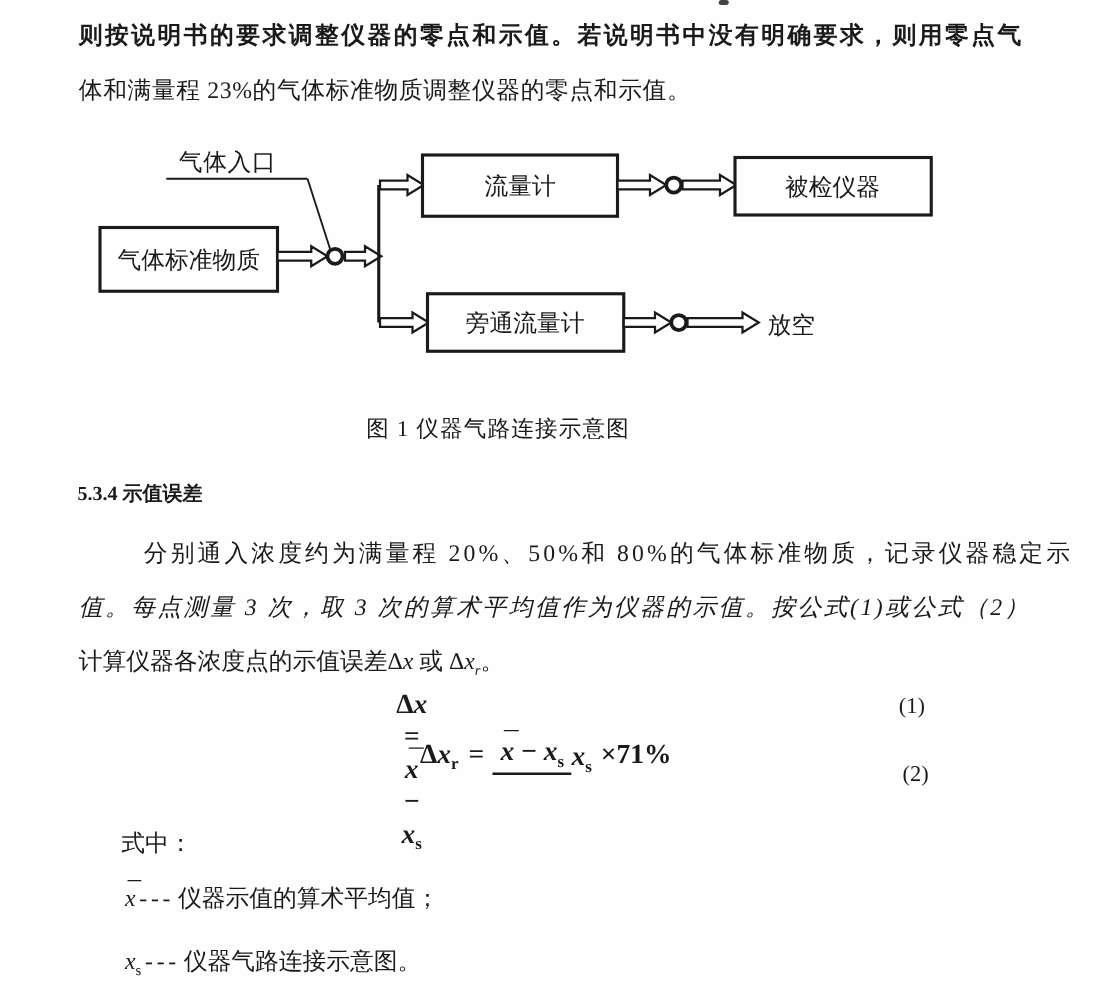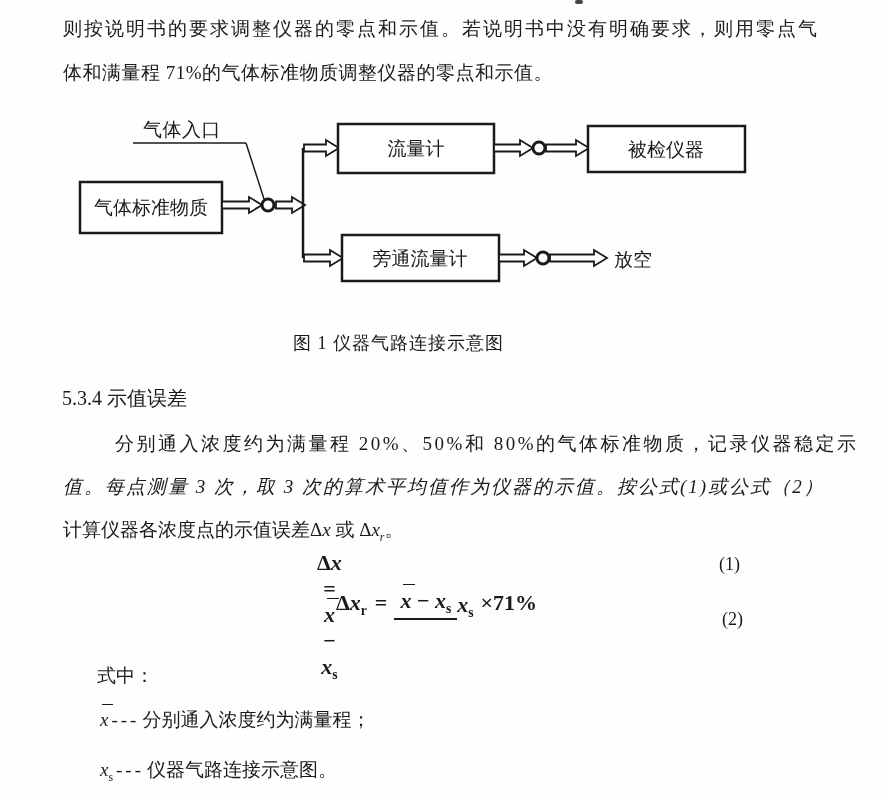--- a/index.html
+++ b/index.html
@@ -10,7 +10,7 @@
   }
   .abs{position:absolute;white-space:nowrap;}
   .cn{font-size:19px;line-height:25px;}
-  .intro1{letter-spacing:2px;}
+  .intro1{letter-spacing:2px;font-weight:bold;}
   .intro2{letter-spacing:0.5px;}
   .bodyline1{letter-spacing:2.5px;text-align:right;}
   .bodyline2{letter-spacing:2px;}

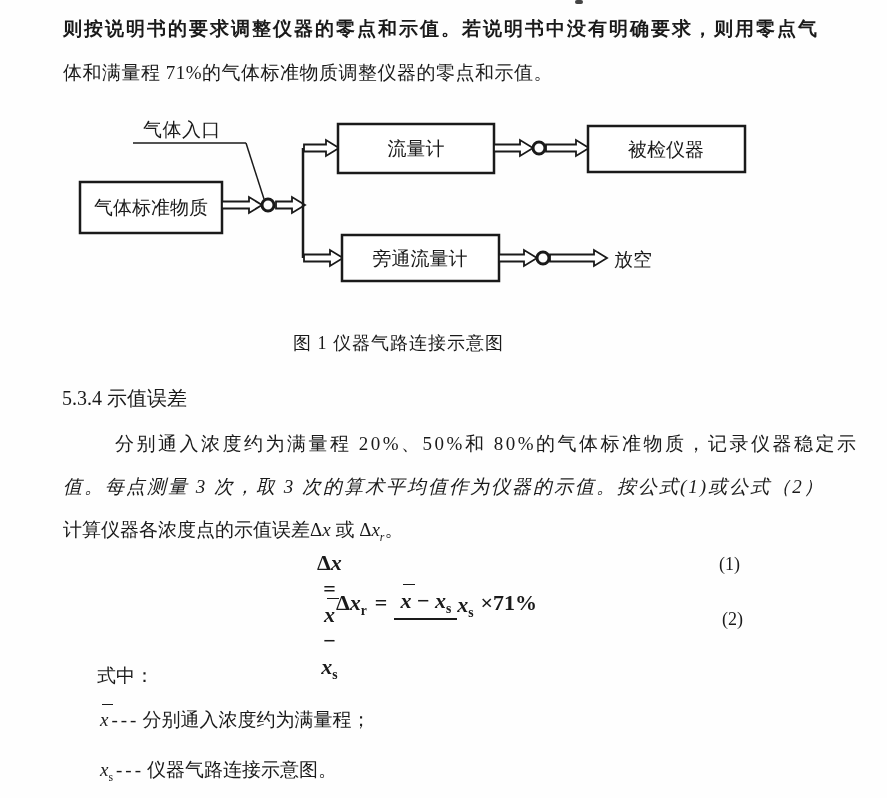--- a/index.html
+++ b/index.html
@@ -39,7 +39,7 @@
 <div class="speck"></div>
 
 <div class="abs cn intro1" style="left:63px;top:16px;">则按说明书的要求调整仪器的零点和示值。若说明书中没有明确要求，则用零点气</div>
-<div class="abs cn intro2" style="left:63px;top:60px;">体和满量程 71%的气体标准物质调整仪器的零点和示值。</div>
+<div class="abs cn intro2" style="left:63px;top:60px;">体和满量程 23%的气体标准物质调整仪器的零点和示值。</div>
 
 <div class="abs" style="left:16px;top:105px;">
   <svg width="887" height="200" viewBox="0 0 887 200">

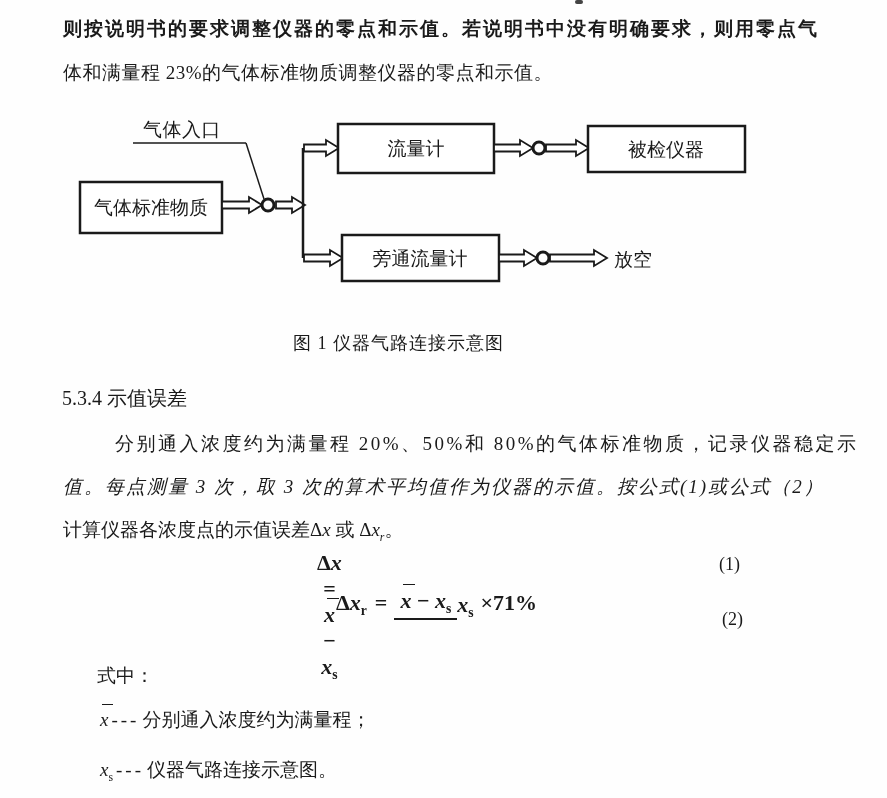--- a/index.html
+++ b/index.html
@@ -14,7 +14,7 @@
   .intro2{letter-spacing:0.5px;}
   .bodyline1{letter-spacing:2.5px;text-align:right;}
   .bodyline2{letter-spacing:2px;}
-  .heading{font-size:20px;}
+  .heading{font-size:16px;font-weight:bold;}
   .caption{font-size:18px;letter-spacing:1px;}
   .mi{font-style:italic;}
   .formula{font-size:22px;font-weight:600;display:flex;align-items:center;}

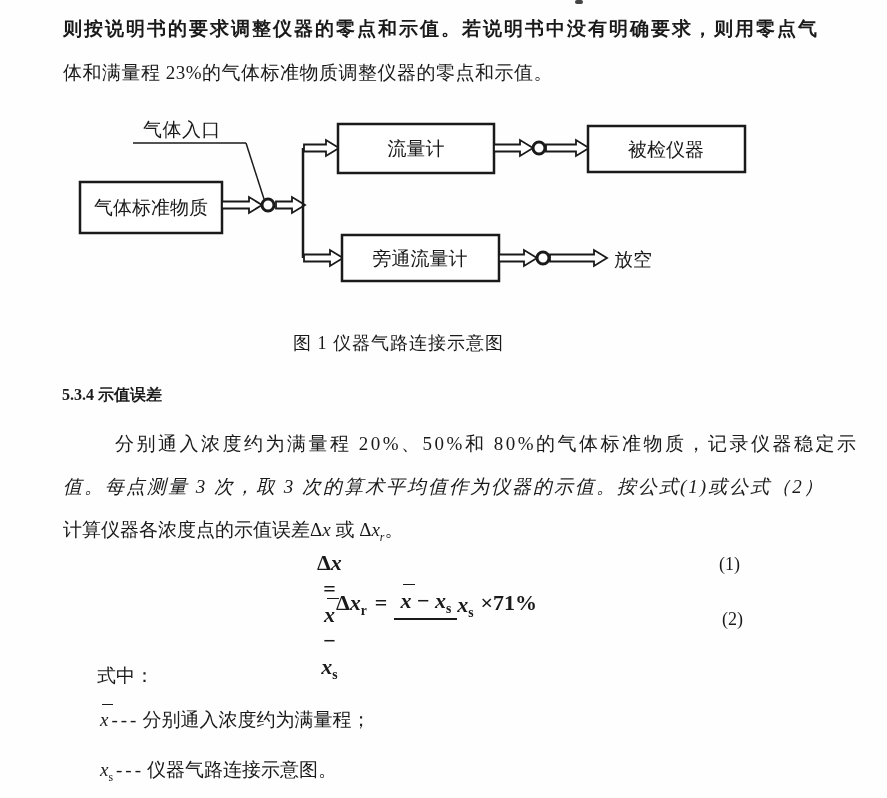--- a/index.html
+++ b/index.html
@@ -124,7 +124,7 @@
 <div class="abs cn" style="left:97px;top:663px;">式中：</div>
 
 <div class="abs cn" style="left:100px;top:707px;">
-  <span class="bar">x</span><span class="dash">---</span><span>分别通入浓度约为满量程；</span>
+  <span class="bar">x</span><span class="dash">---</span><span>仪器示值的算术平均值；</span>
 </div>
 
 <div class="abs cn" style="left:100px;top:757px;">

